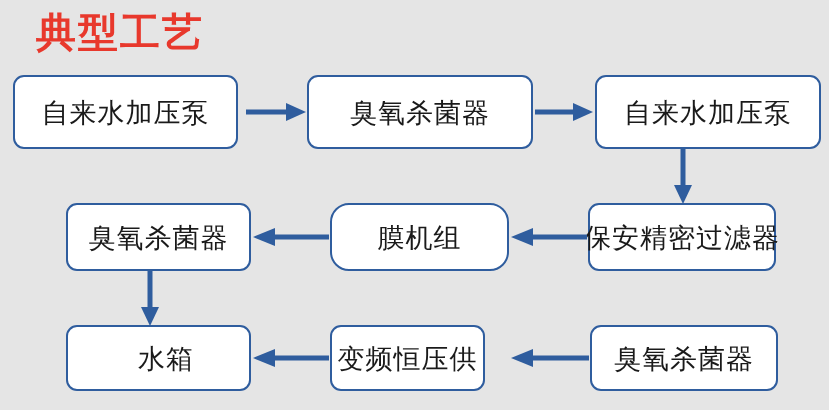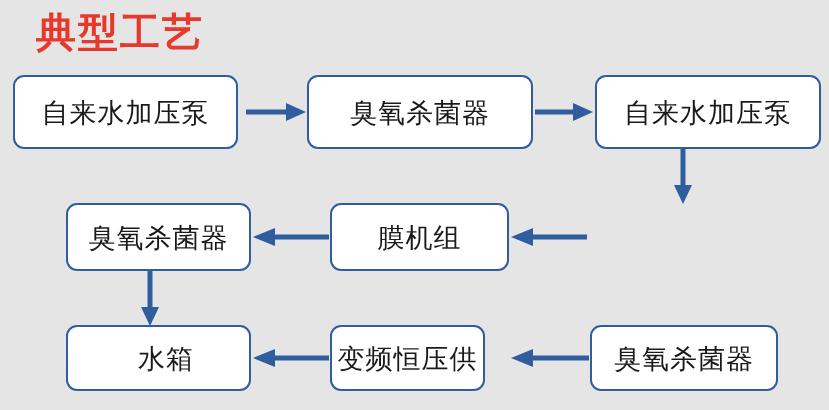--- a/index.html
+++ b/index.html
@@ -53,7 +53,7 @@
   #n-carbon{ left: 595px; top: 75px;  width: 226px; height: 74px; }
   
   #n-ozone { left: 66px;  top: 203px; width: 185px; height: 68px; text-align: right; }
-  #n-mem   { left: 330px; top: 203px; width: 179px; height: 68px; }
+  #n-mem   { left: 330px; top: 203px; width: 179px; height: 68px; border-radius: 19px; }
   #n-sec   { left: 588px; top: 203px; width: 188px; height: 68px; }
   
   #n-tank  { left: 66px;  top: 325px; width: 185px; height: 66px; padding-left: 21px; }

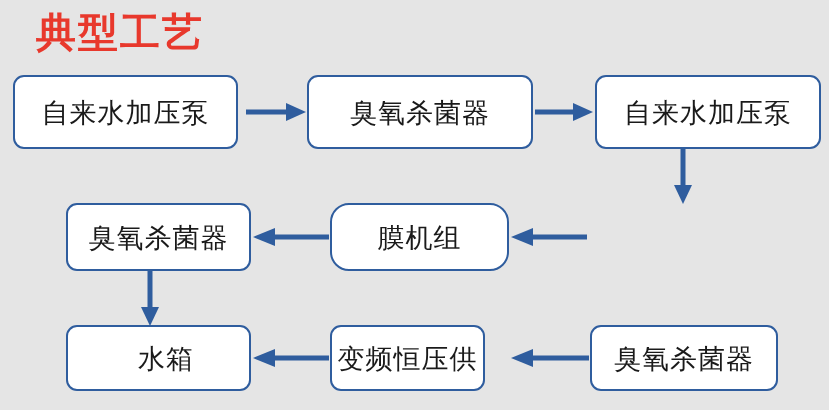--- a/index.html
+++ b/index.html
@@ -100,6 +100,9 @@
   <div class="node" id="n-mem">
     <span>膜机组</span>
   </div>
+  <div class="node" id="n-sec">
+    <span>保安精密过滤器</span>
+  </div>
 
   <div class="node" id="n-tank">
     <span>水箱</span>

